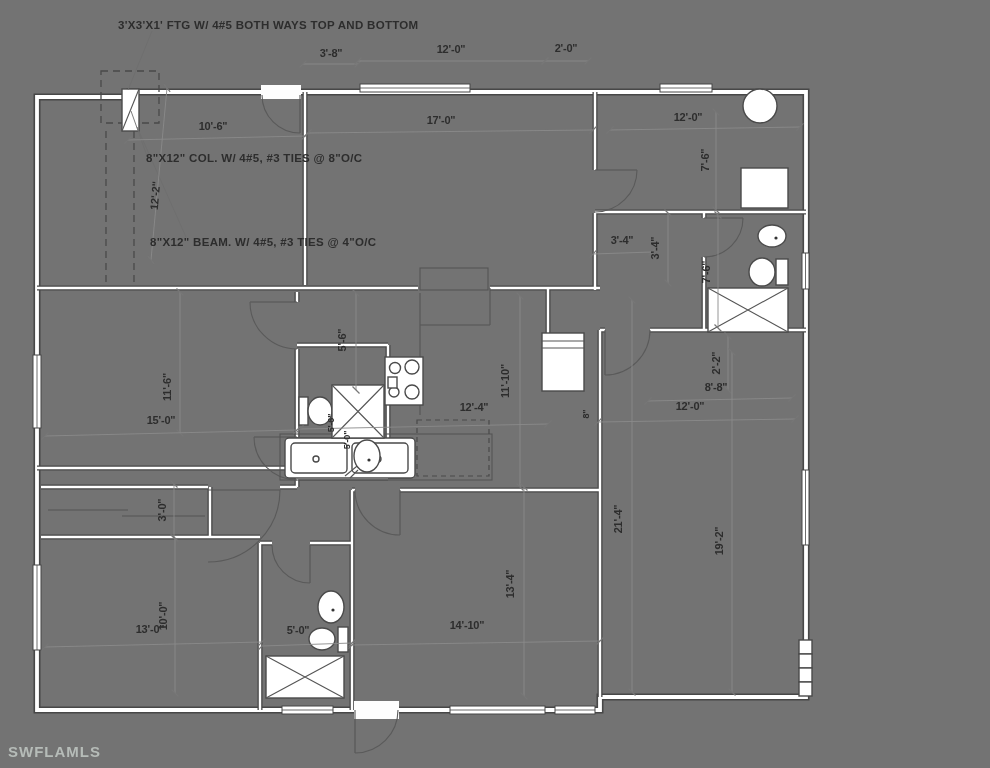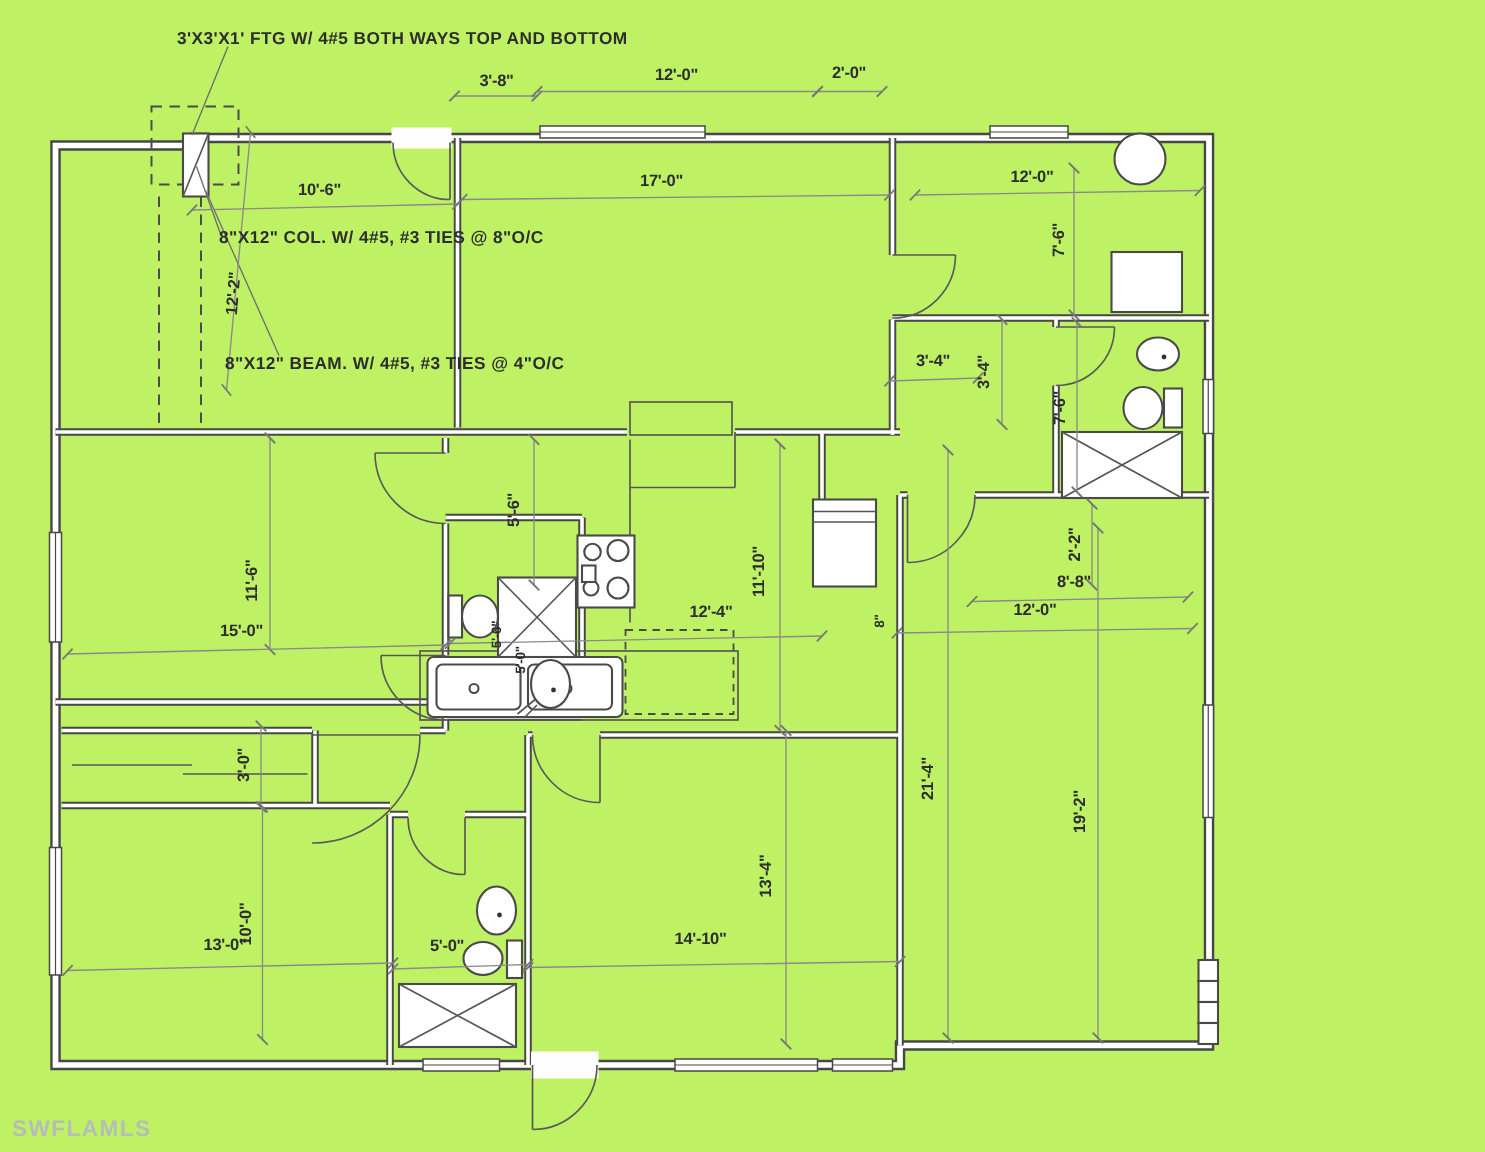--- a/index.html
+++ b/index.html
@@ -3,7 +3,7 @@
 <meta charset="utf-8">
 <style>
   html,body{margin:0;padding:0;background:#ffffff;}
-  .page{width:990px;height:768px;background:#bef264;position:relative;overflow:hidden;}
+  .page{width:990px;height:768px;background:#737373;position:relative;overflow:hidden;}
   svg{display:block;}
   text{font-family:"Liberation Sans",sans-serif;font-weight:bold;fill:#2d2d2d;font-size:11px;letter-spacing:-0.2px;}
   .note{font-size:11.5px;letter-spacing:0.3px;}

